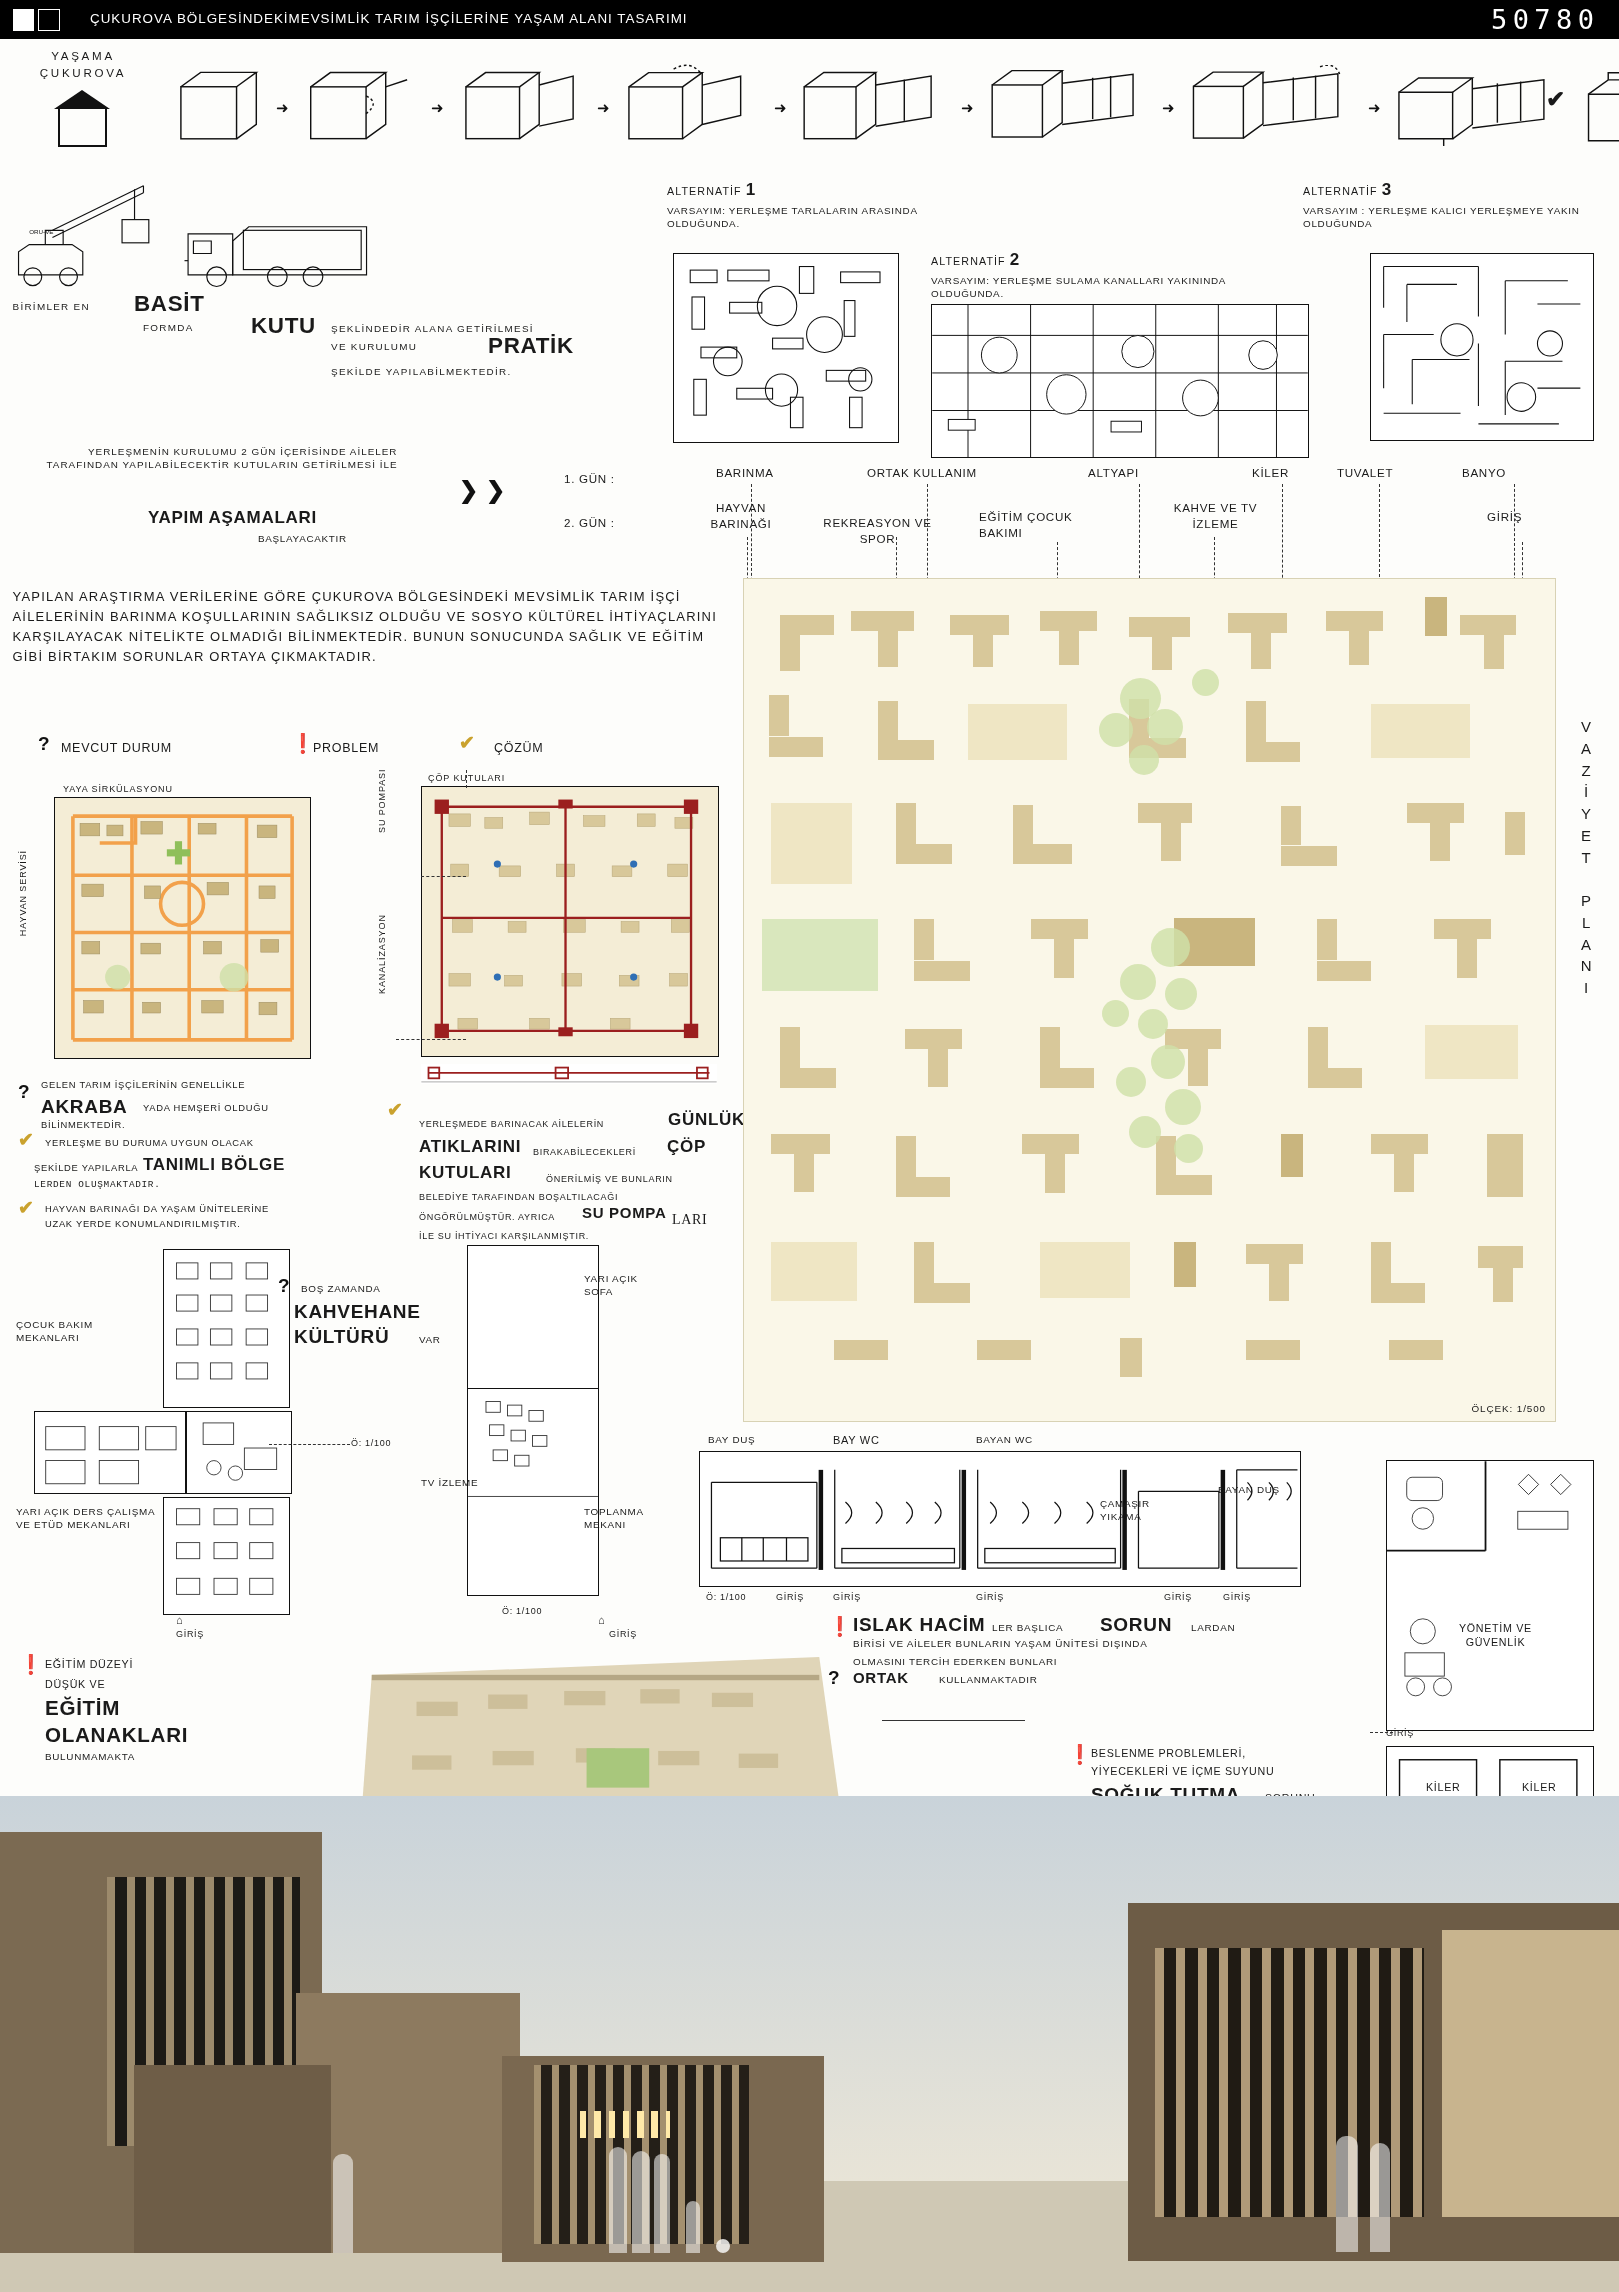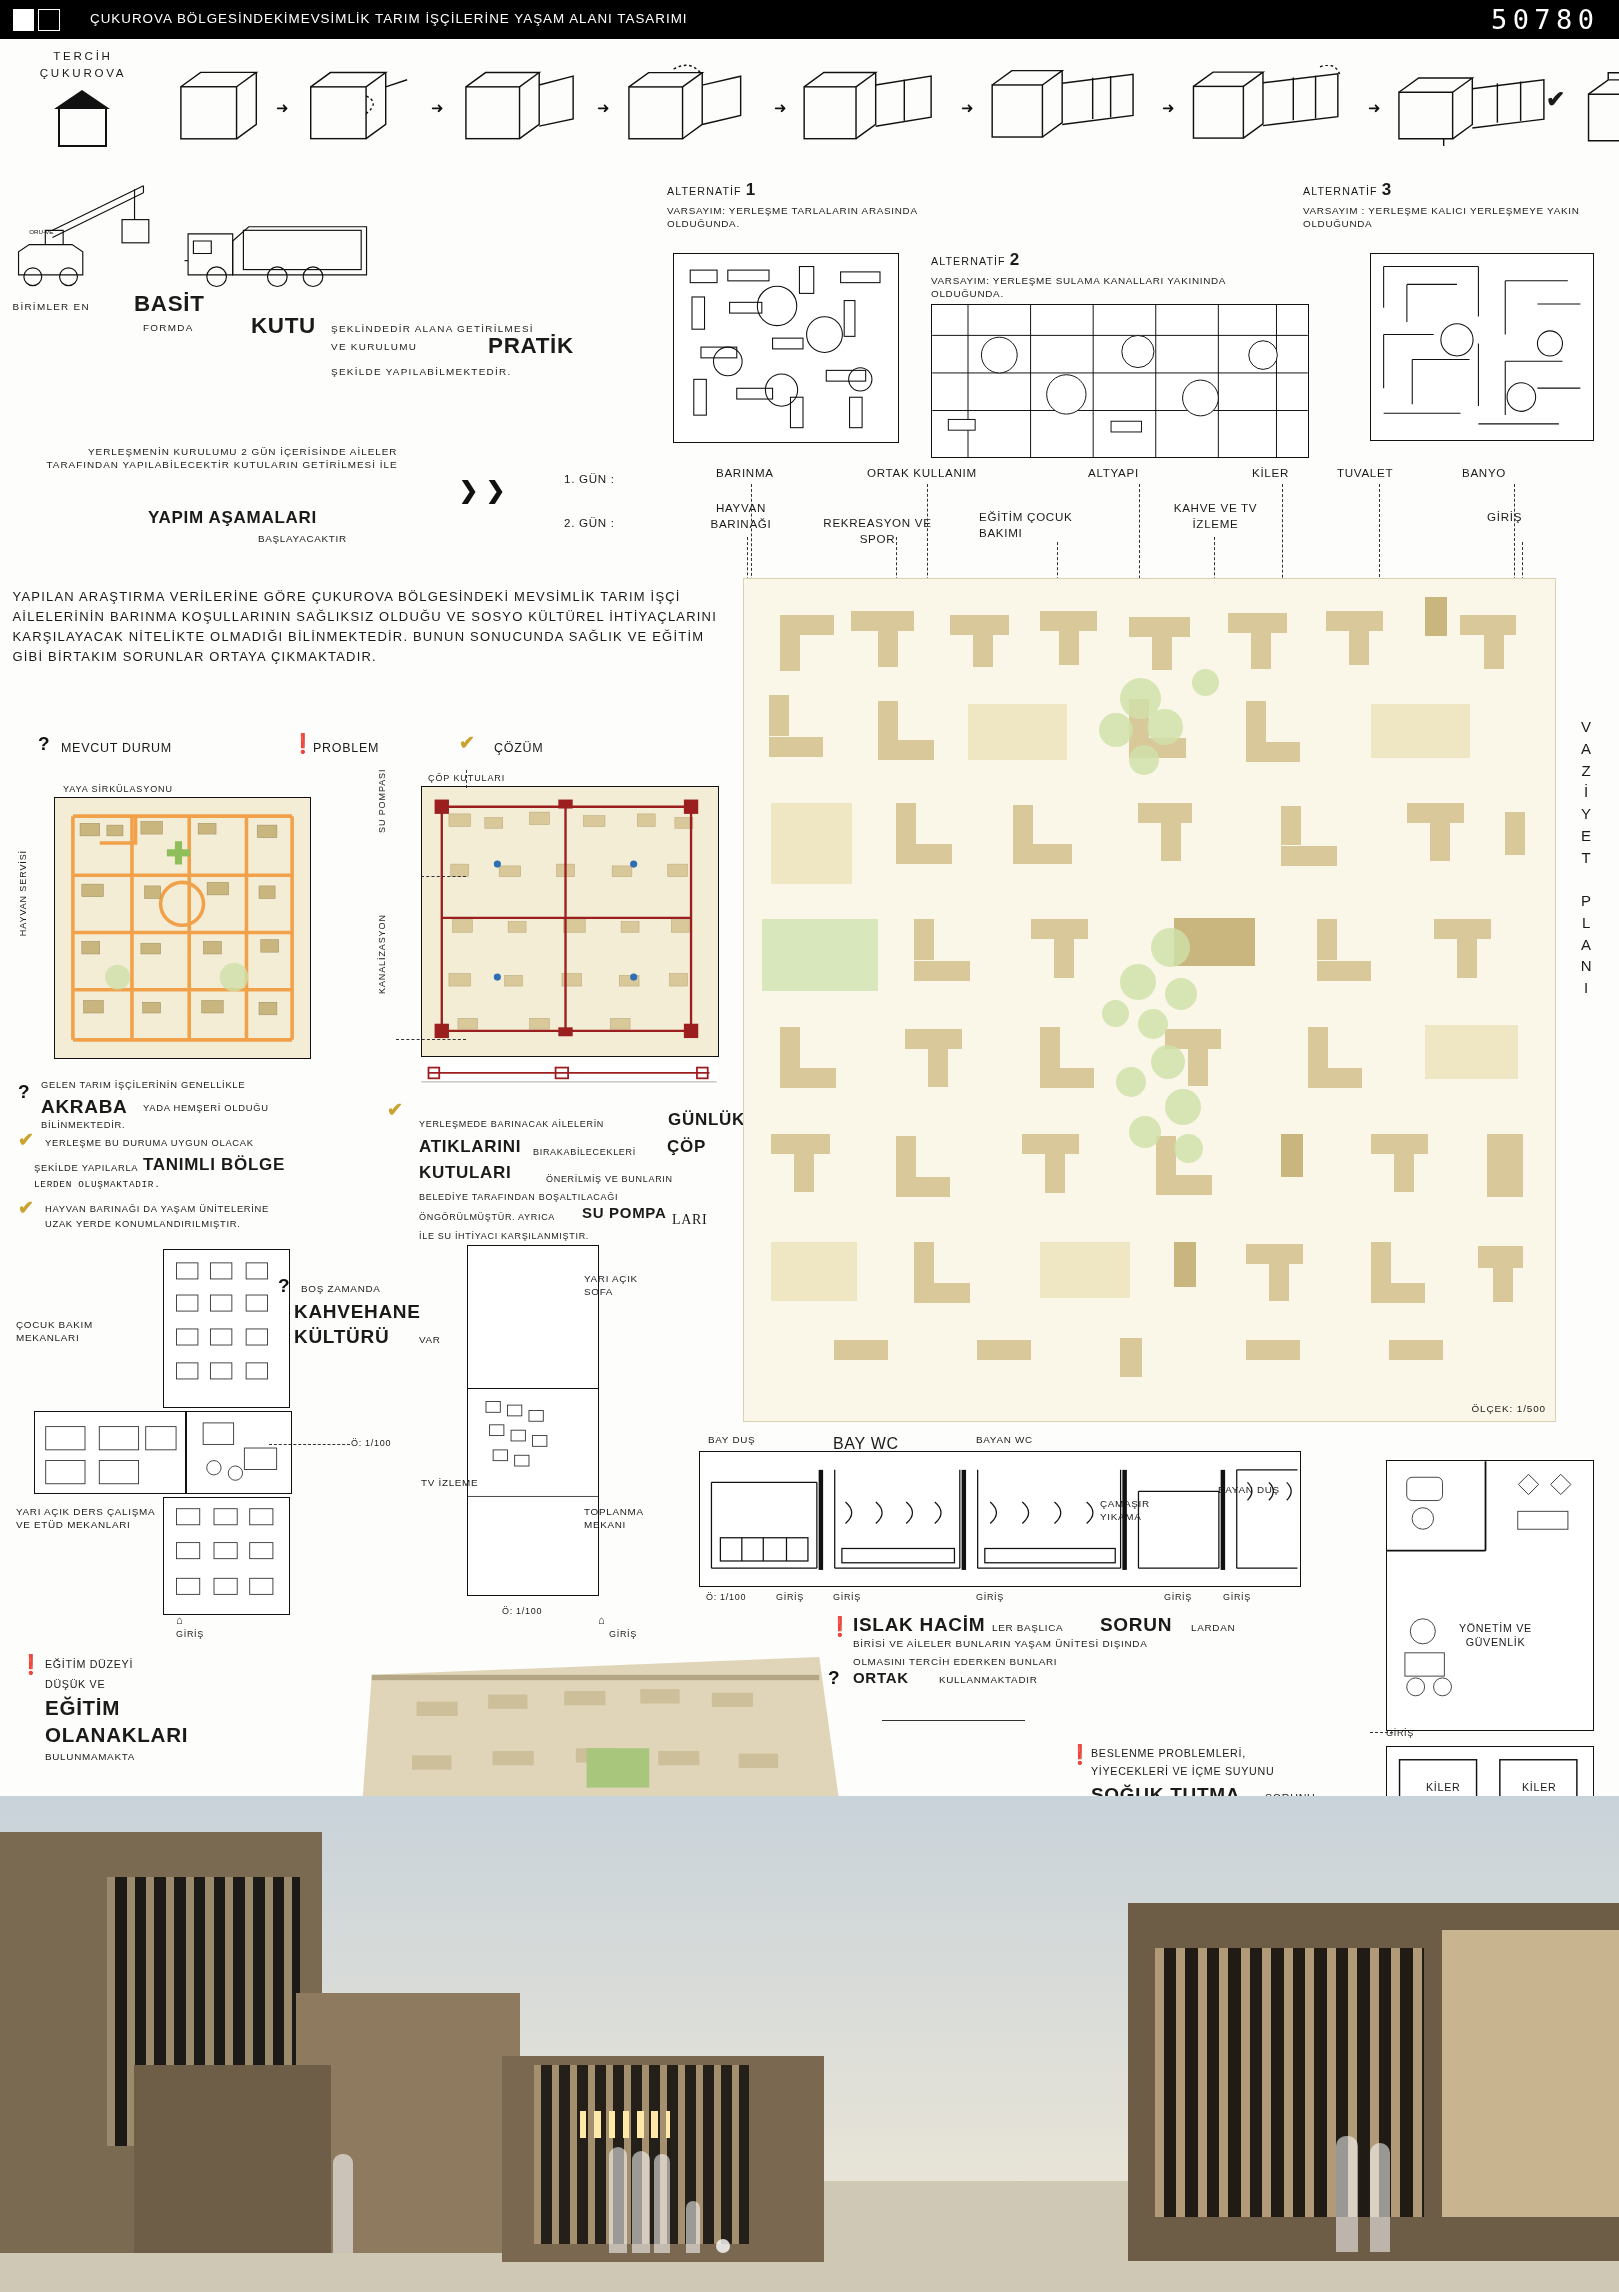--- a/index.html
+++ b/index.html
@@ -86,7 +86,7 @@
   </div>
 
   <div class="unit-label">
-    <div>TERCİH</div>
+    <div>YAŞAMA</div>
     <div>ÇUKUROVA</div>
   </div>
   <div class="house">

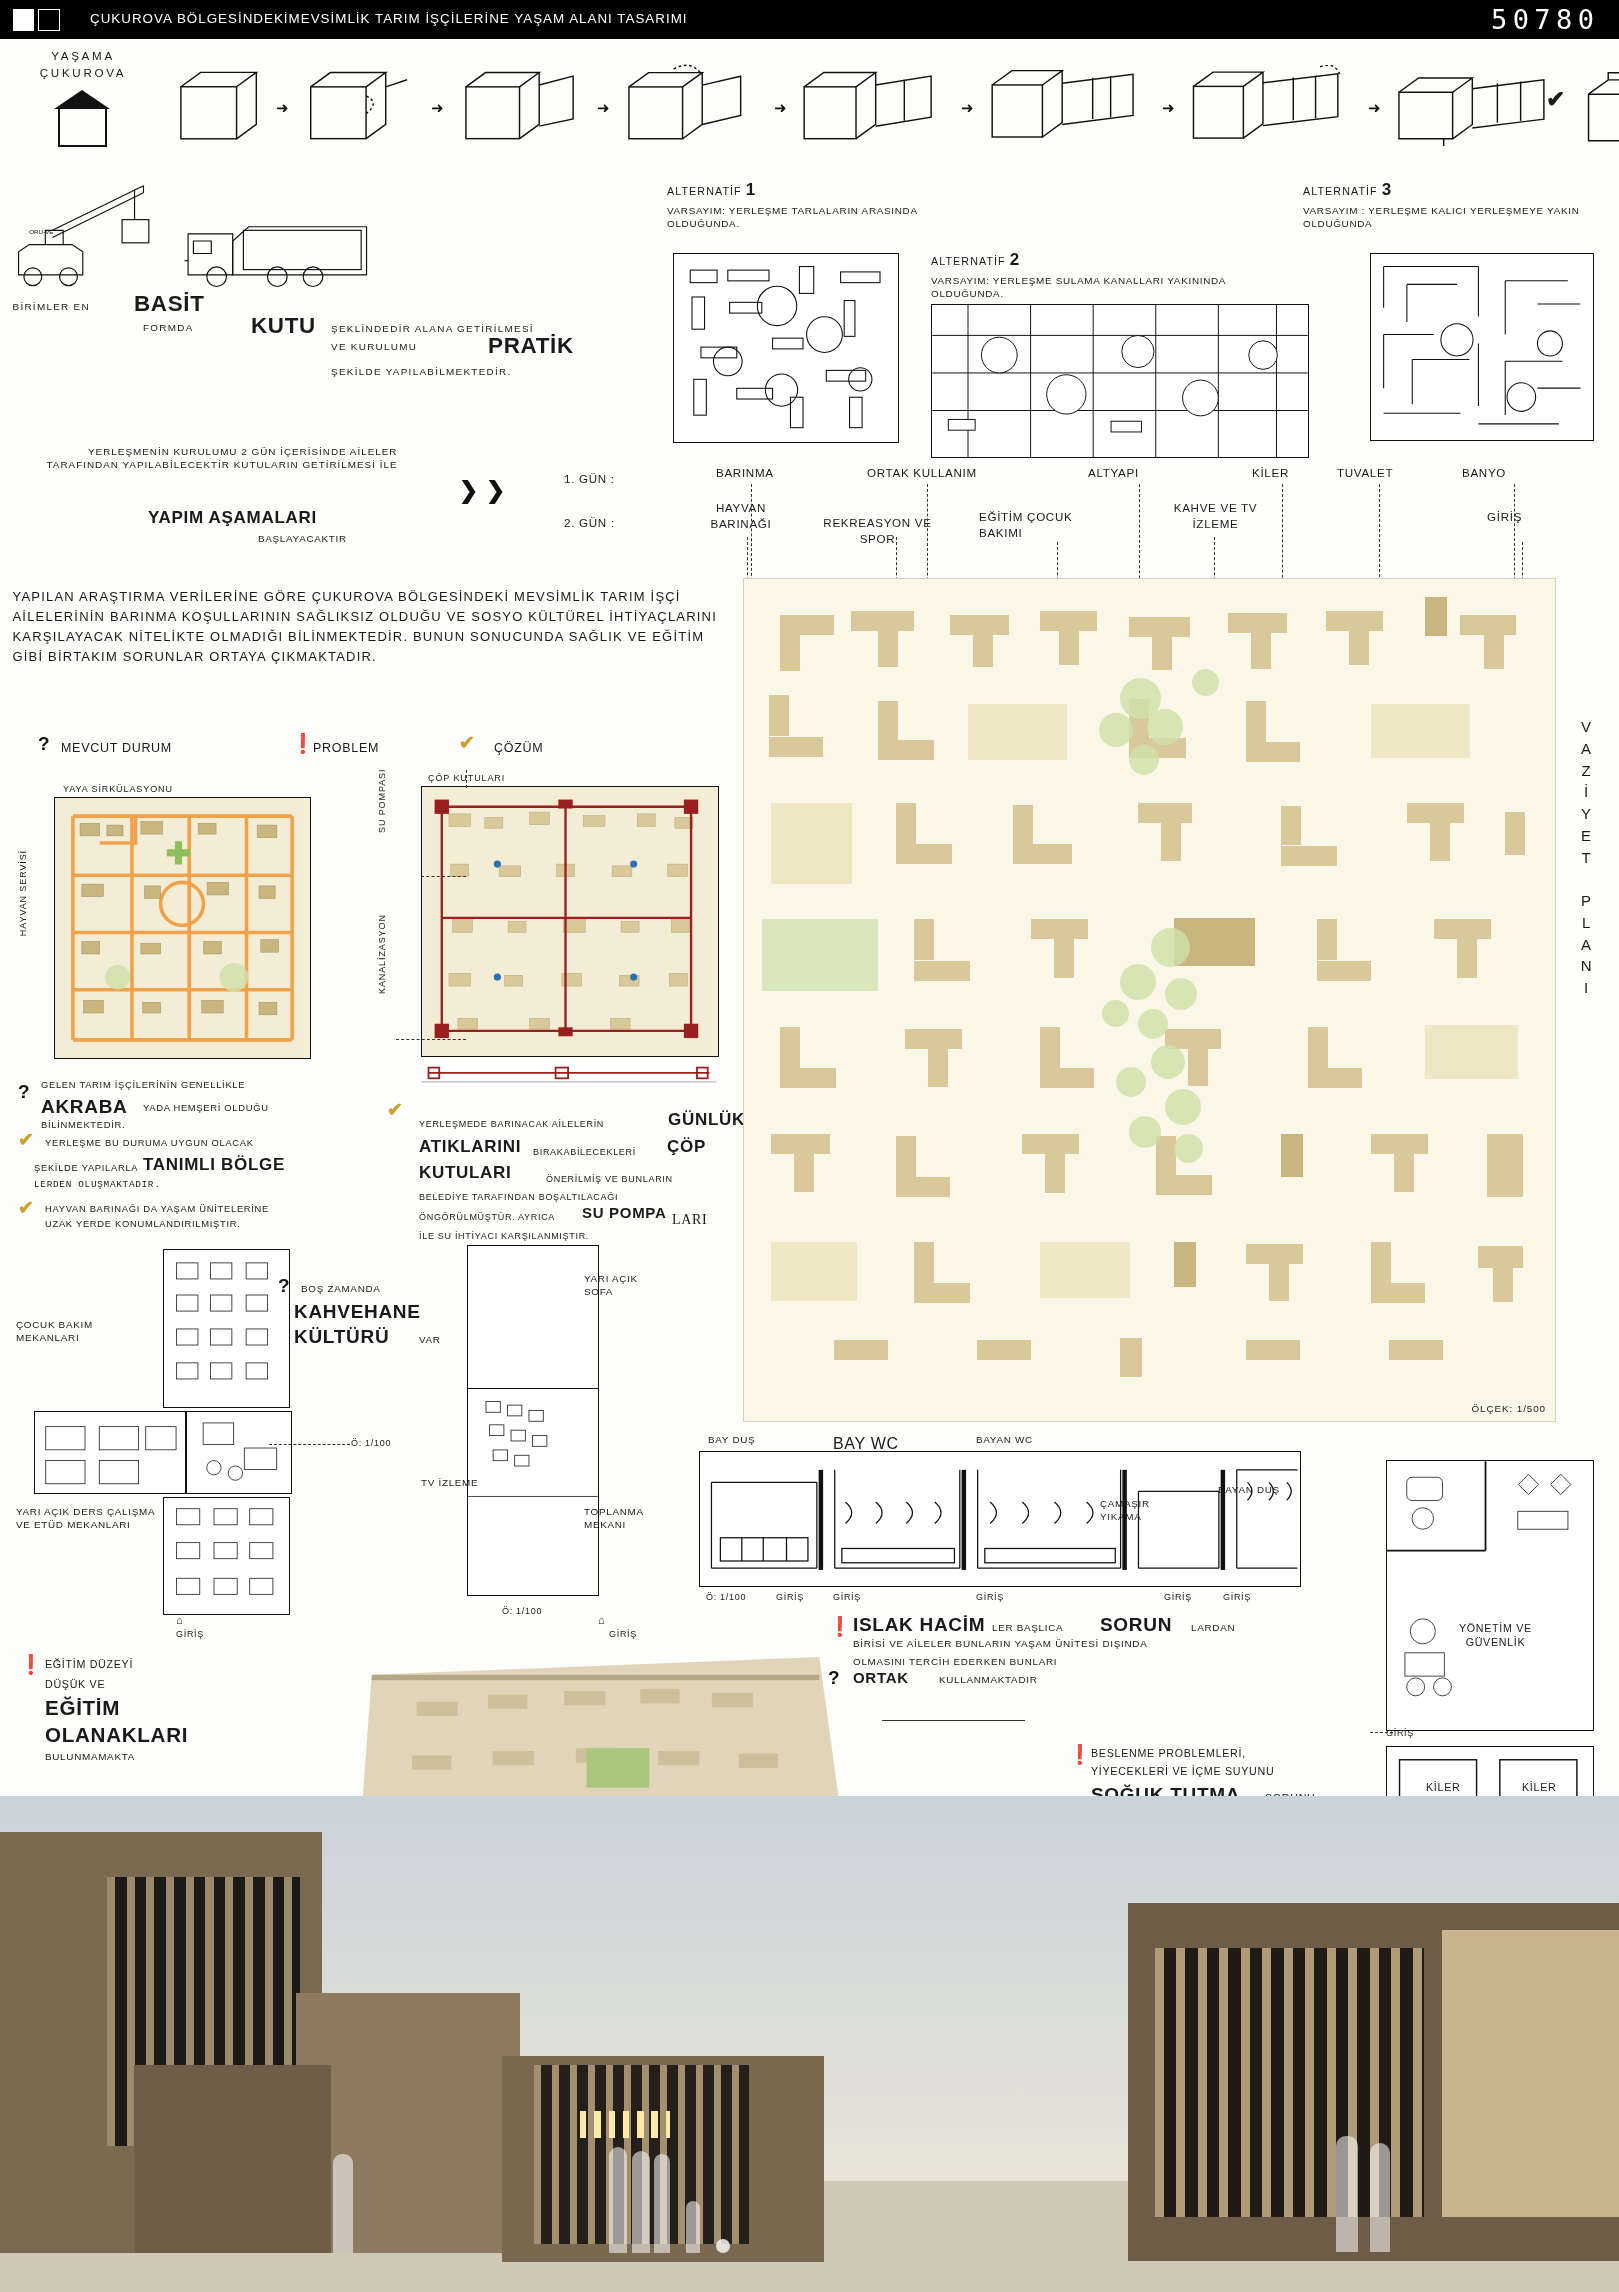--- a/index.html
+++ b/index.html
@@ -742,7 +742,7 @@
     </svg>
   </div>
   <div class="t cap" style="left:708px;top:1433px;font-size:9.9px;">BAY DUŞ</div>
-  <div class="t cap" style="left:833px;top:1433px;font-size:16px;">BAY WC</div>
+  <div class="t cap" style="left:833px;top:1433px;font-size:11px;">BAY WC</div>
   <div class="t cap" style="left:976px;top:1433px;font-size:9.9px;">BAYAN WC</div>
   <div class="t cap" style="left:1100px;top:1497px;width:81px;font-size:9.9px;">ÇAMAŞIR YIKAMA</div>
   <div class="t cap" style="left:1218px;top:1483px;width:63px;font-size:9.9px;">BAYAN DUŞ</div>

